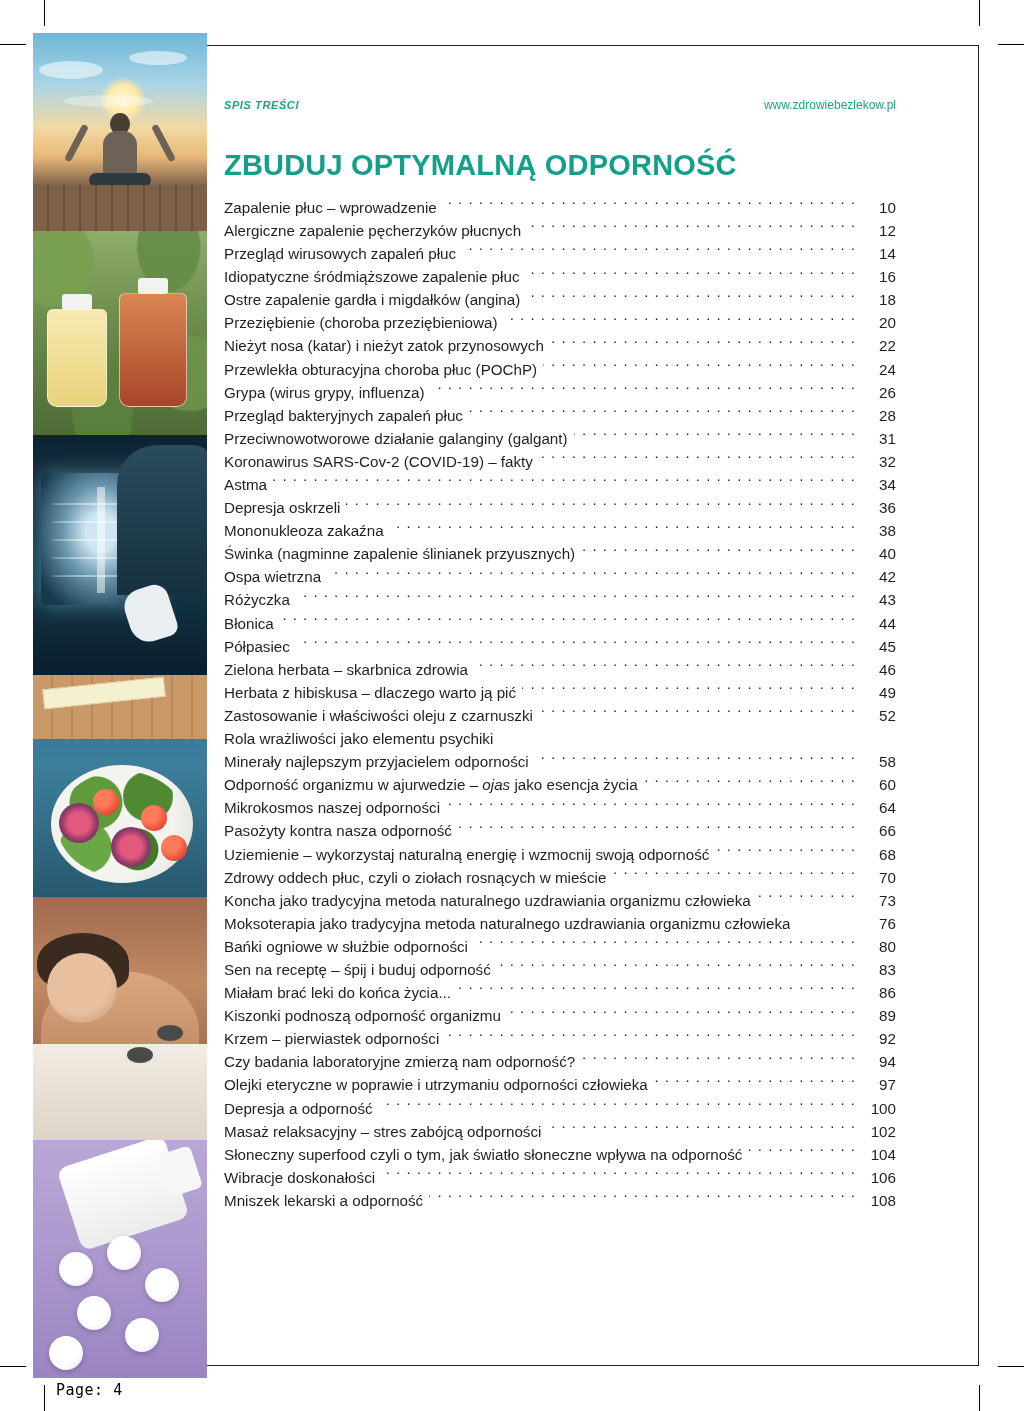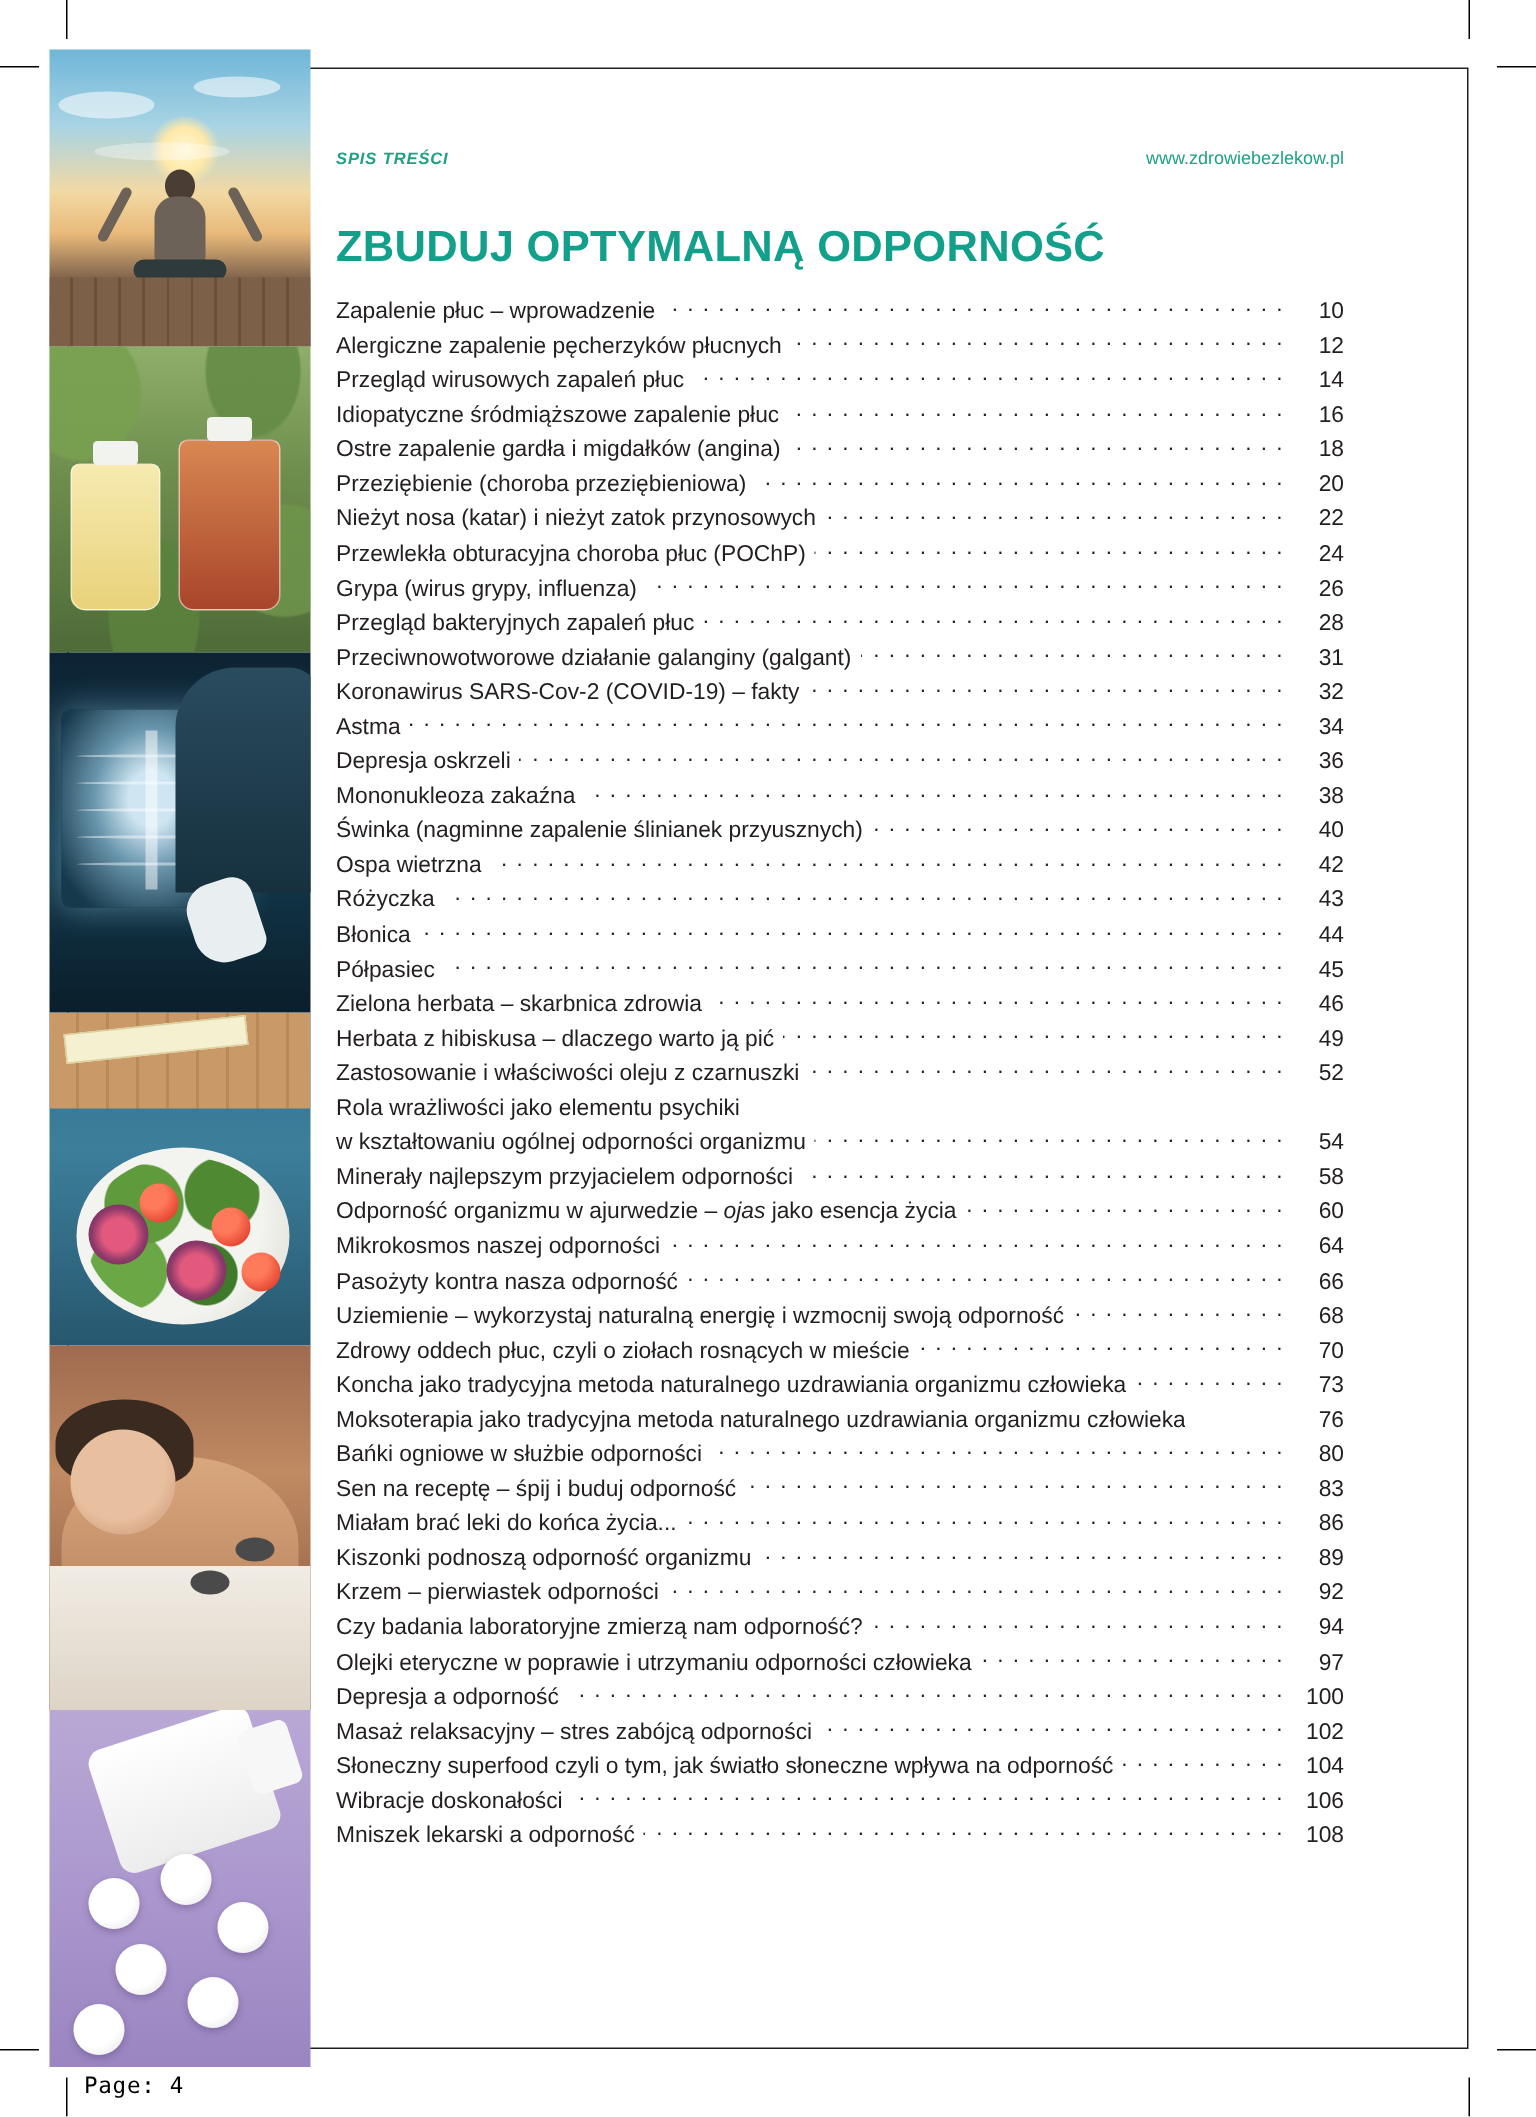--- a/index.html
+++ b/index.html
@@ -284,7 +284,7 @@
   }
   ul.toc li {
     display: flex;
-    align-items: center;
+    align-items: flex-start;
     font-size: 15.2px;
     color: #231f20;
     line-height: 1.52;

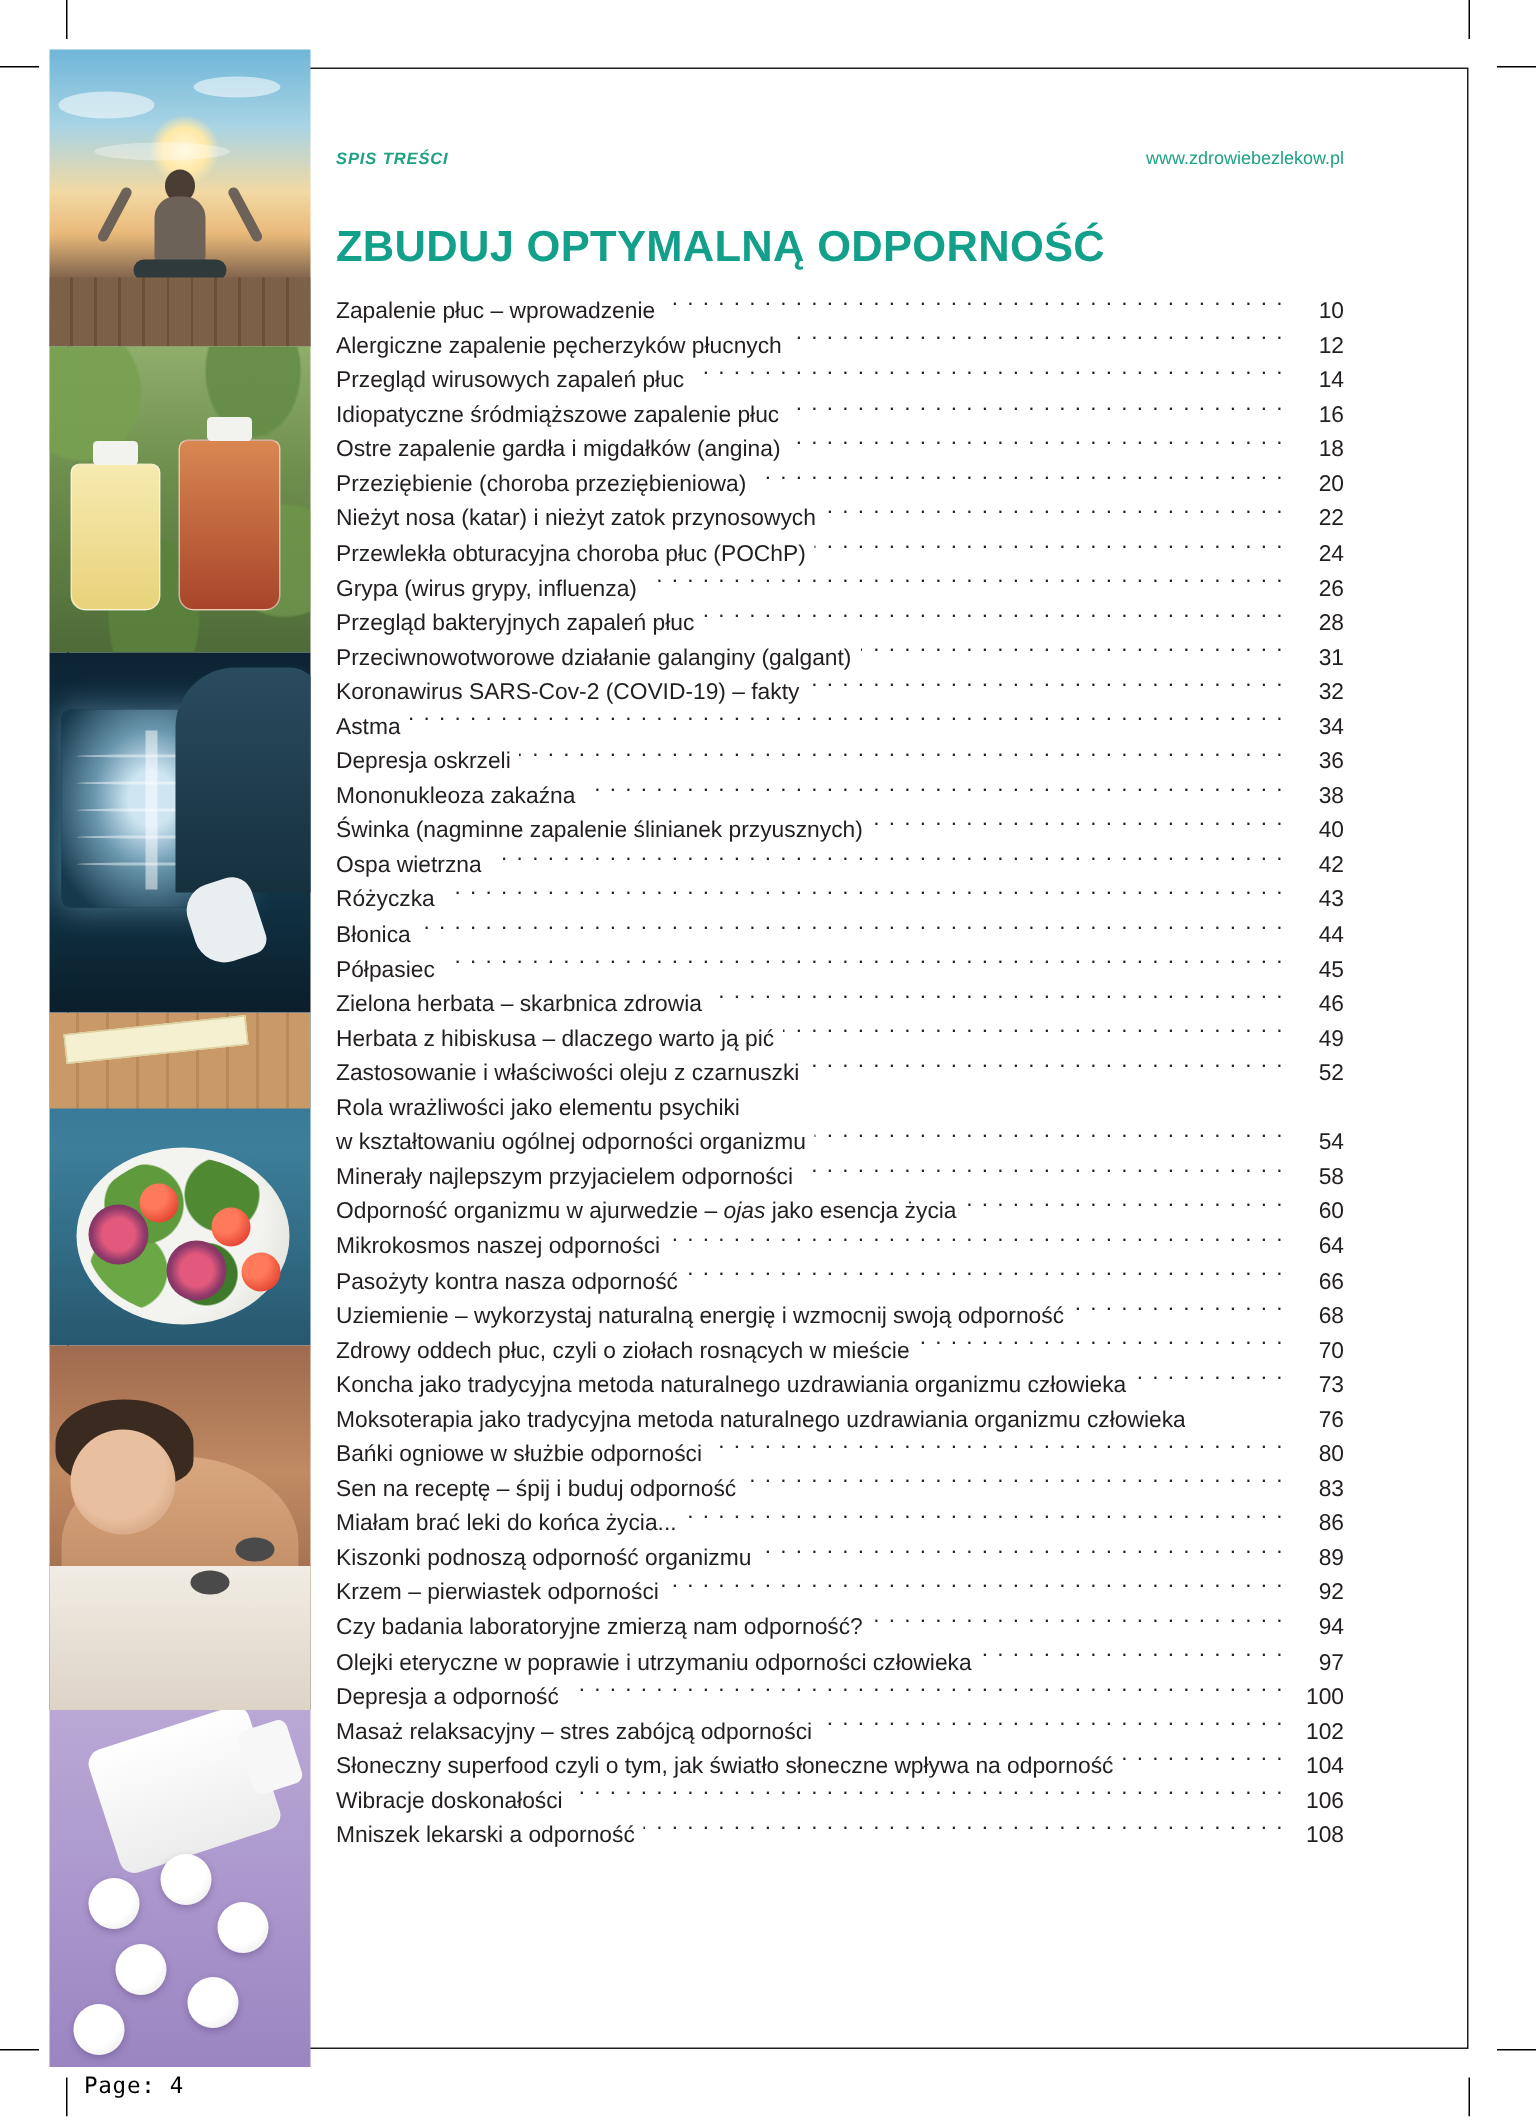--- a/index.html
+++ b/index.html
@@ -532,11 +532,6 @@
         <span class="pg"></span>
       </li>
       <li>
-        <span class="lbl">w kształtowaniu ogólnej odporności organizmu</span>
-        <span class="dots"></span>
-        <span class="pg">54</span>
-      </li>
-      <li>
         <span class="lbl">Minerały najlepszym przyjacielem odporności</span>
         <span class="dots"></span>
         <span class="pg">58</span>

